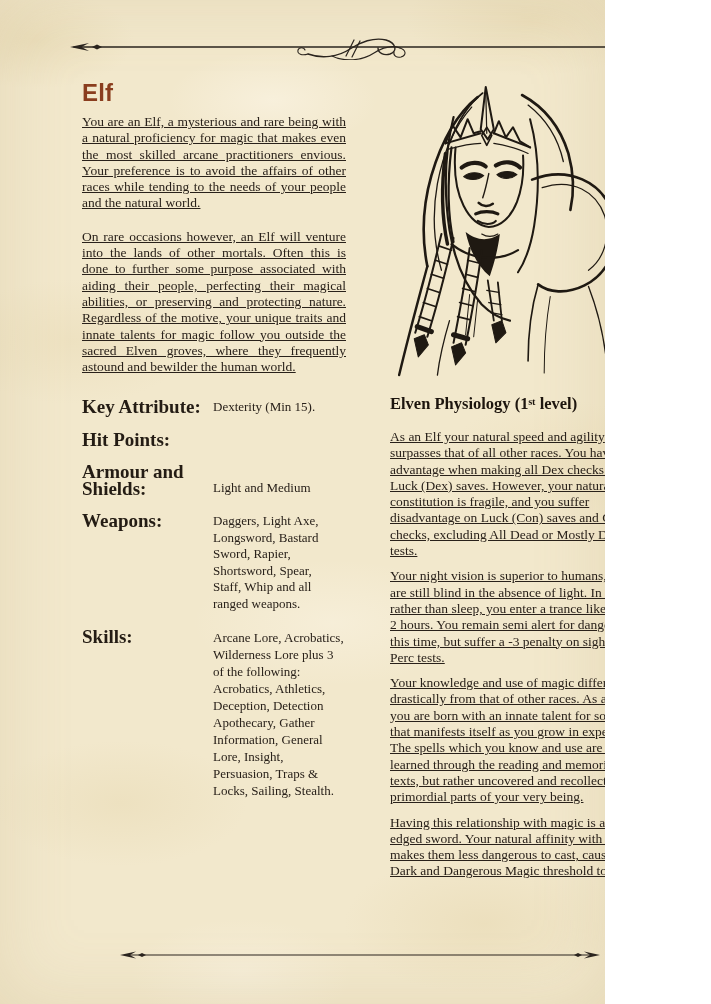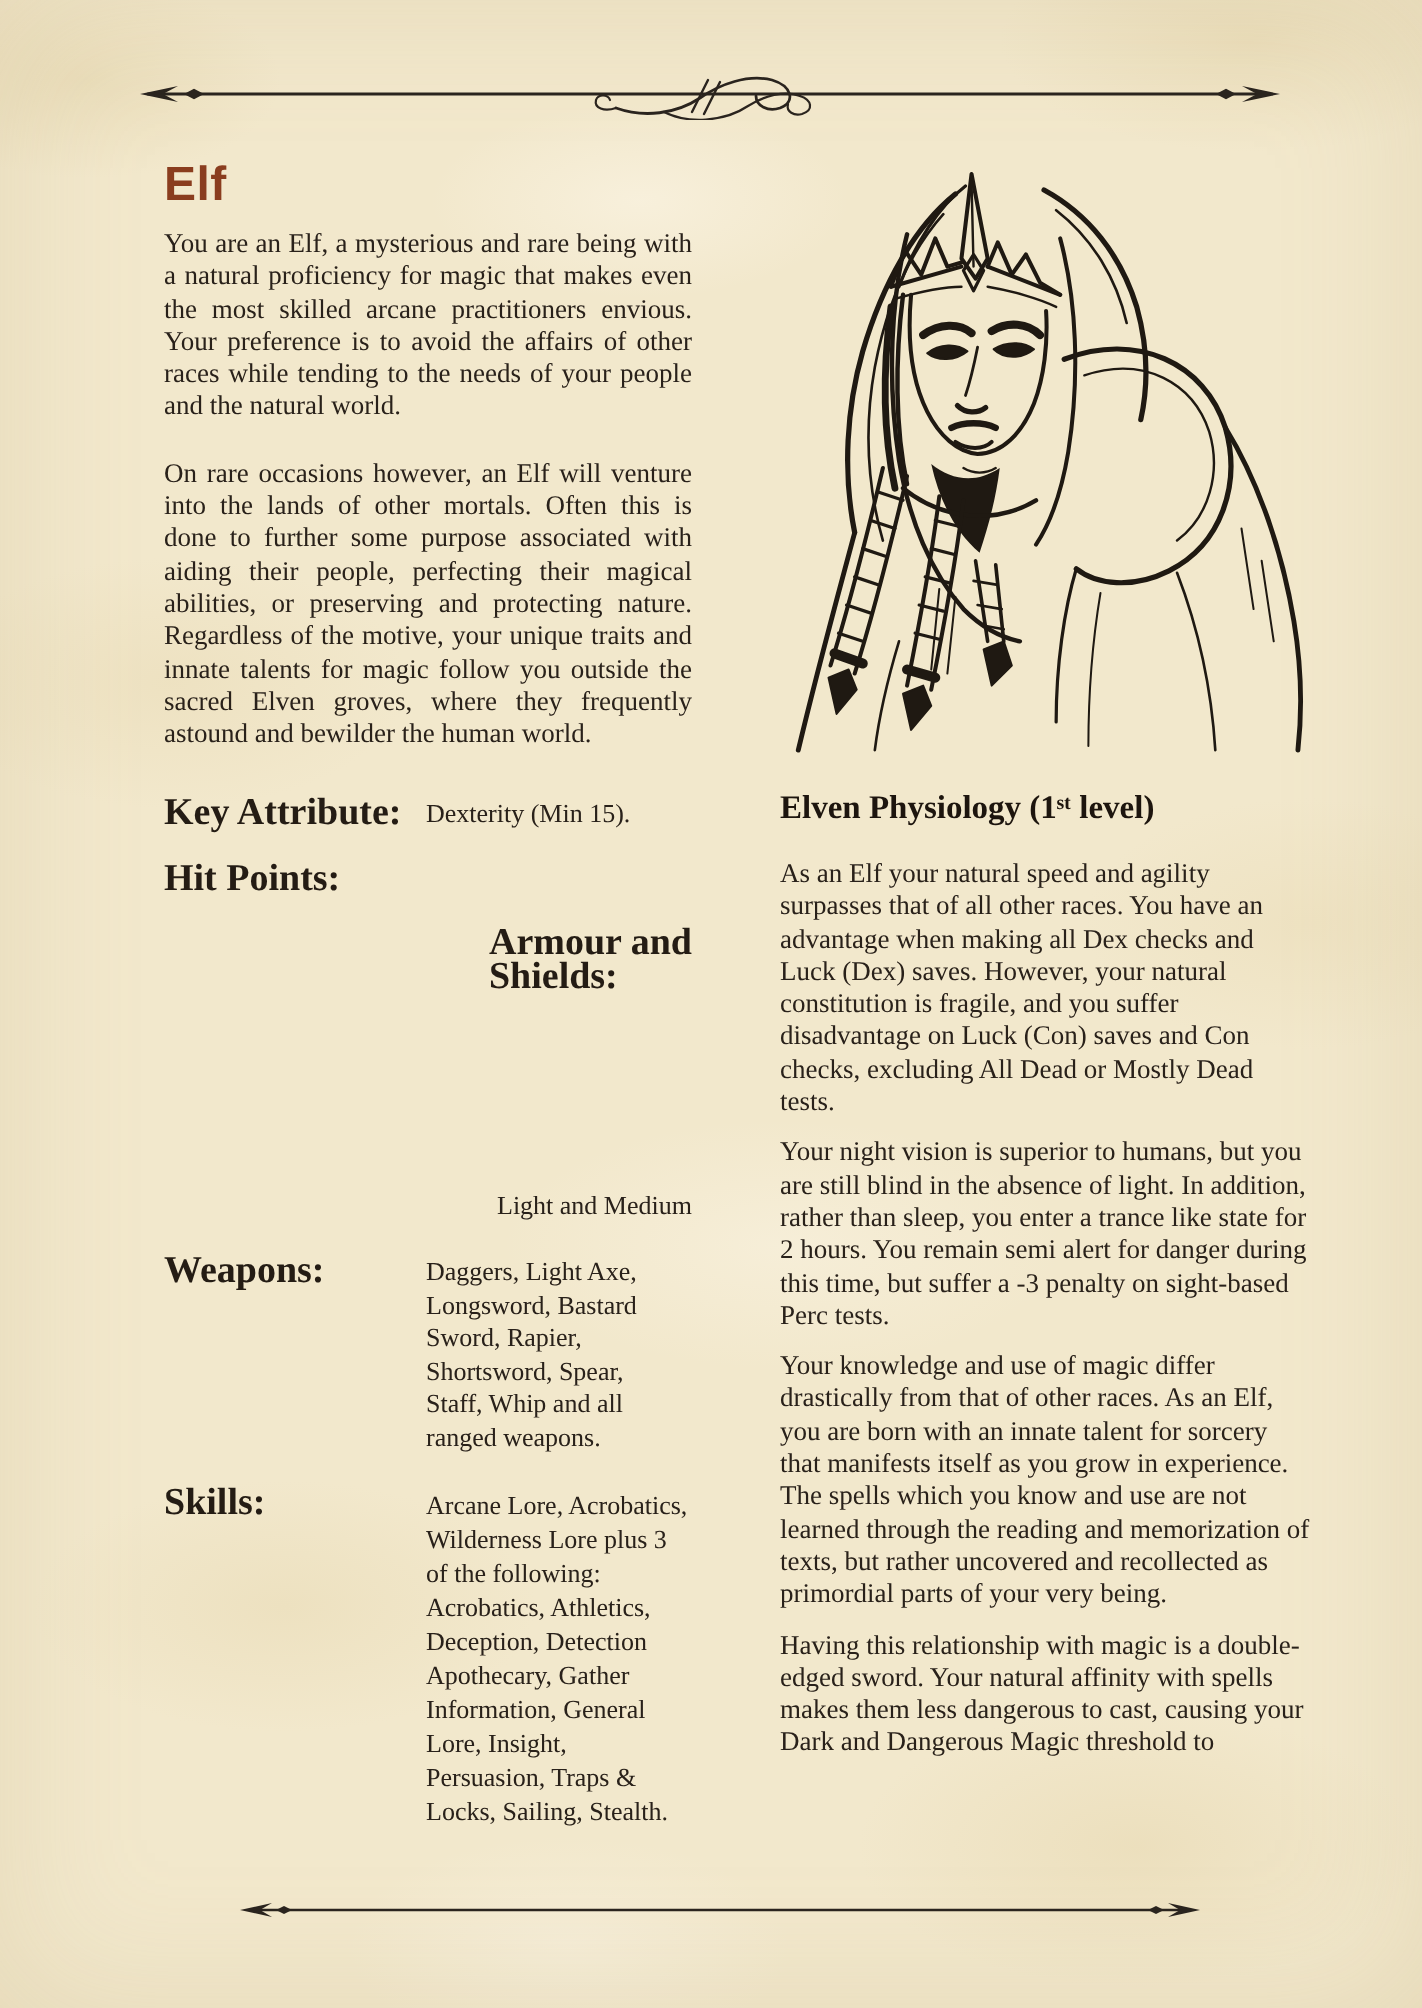--- a/index.html
+++ b/index.html
@@ -5,7 +5,7 @@
   html,body{margin:0;padding:0;}
   .page{
     position:relative;
-    width:711px;height:1004px;
+    width:605px;height:1004px;
     background-color:#f2e8cc;
     background-image:
       radial-gradient(ellipse 140px 70px at 6% 4%,  rgba(231,217,179,.65), rgba(231,217,179,0) 70%),

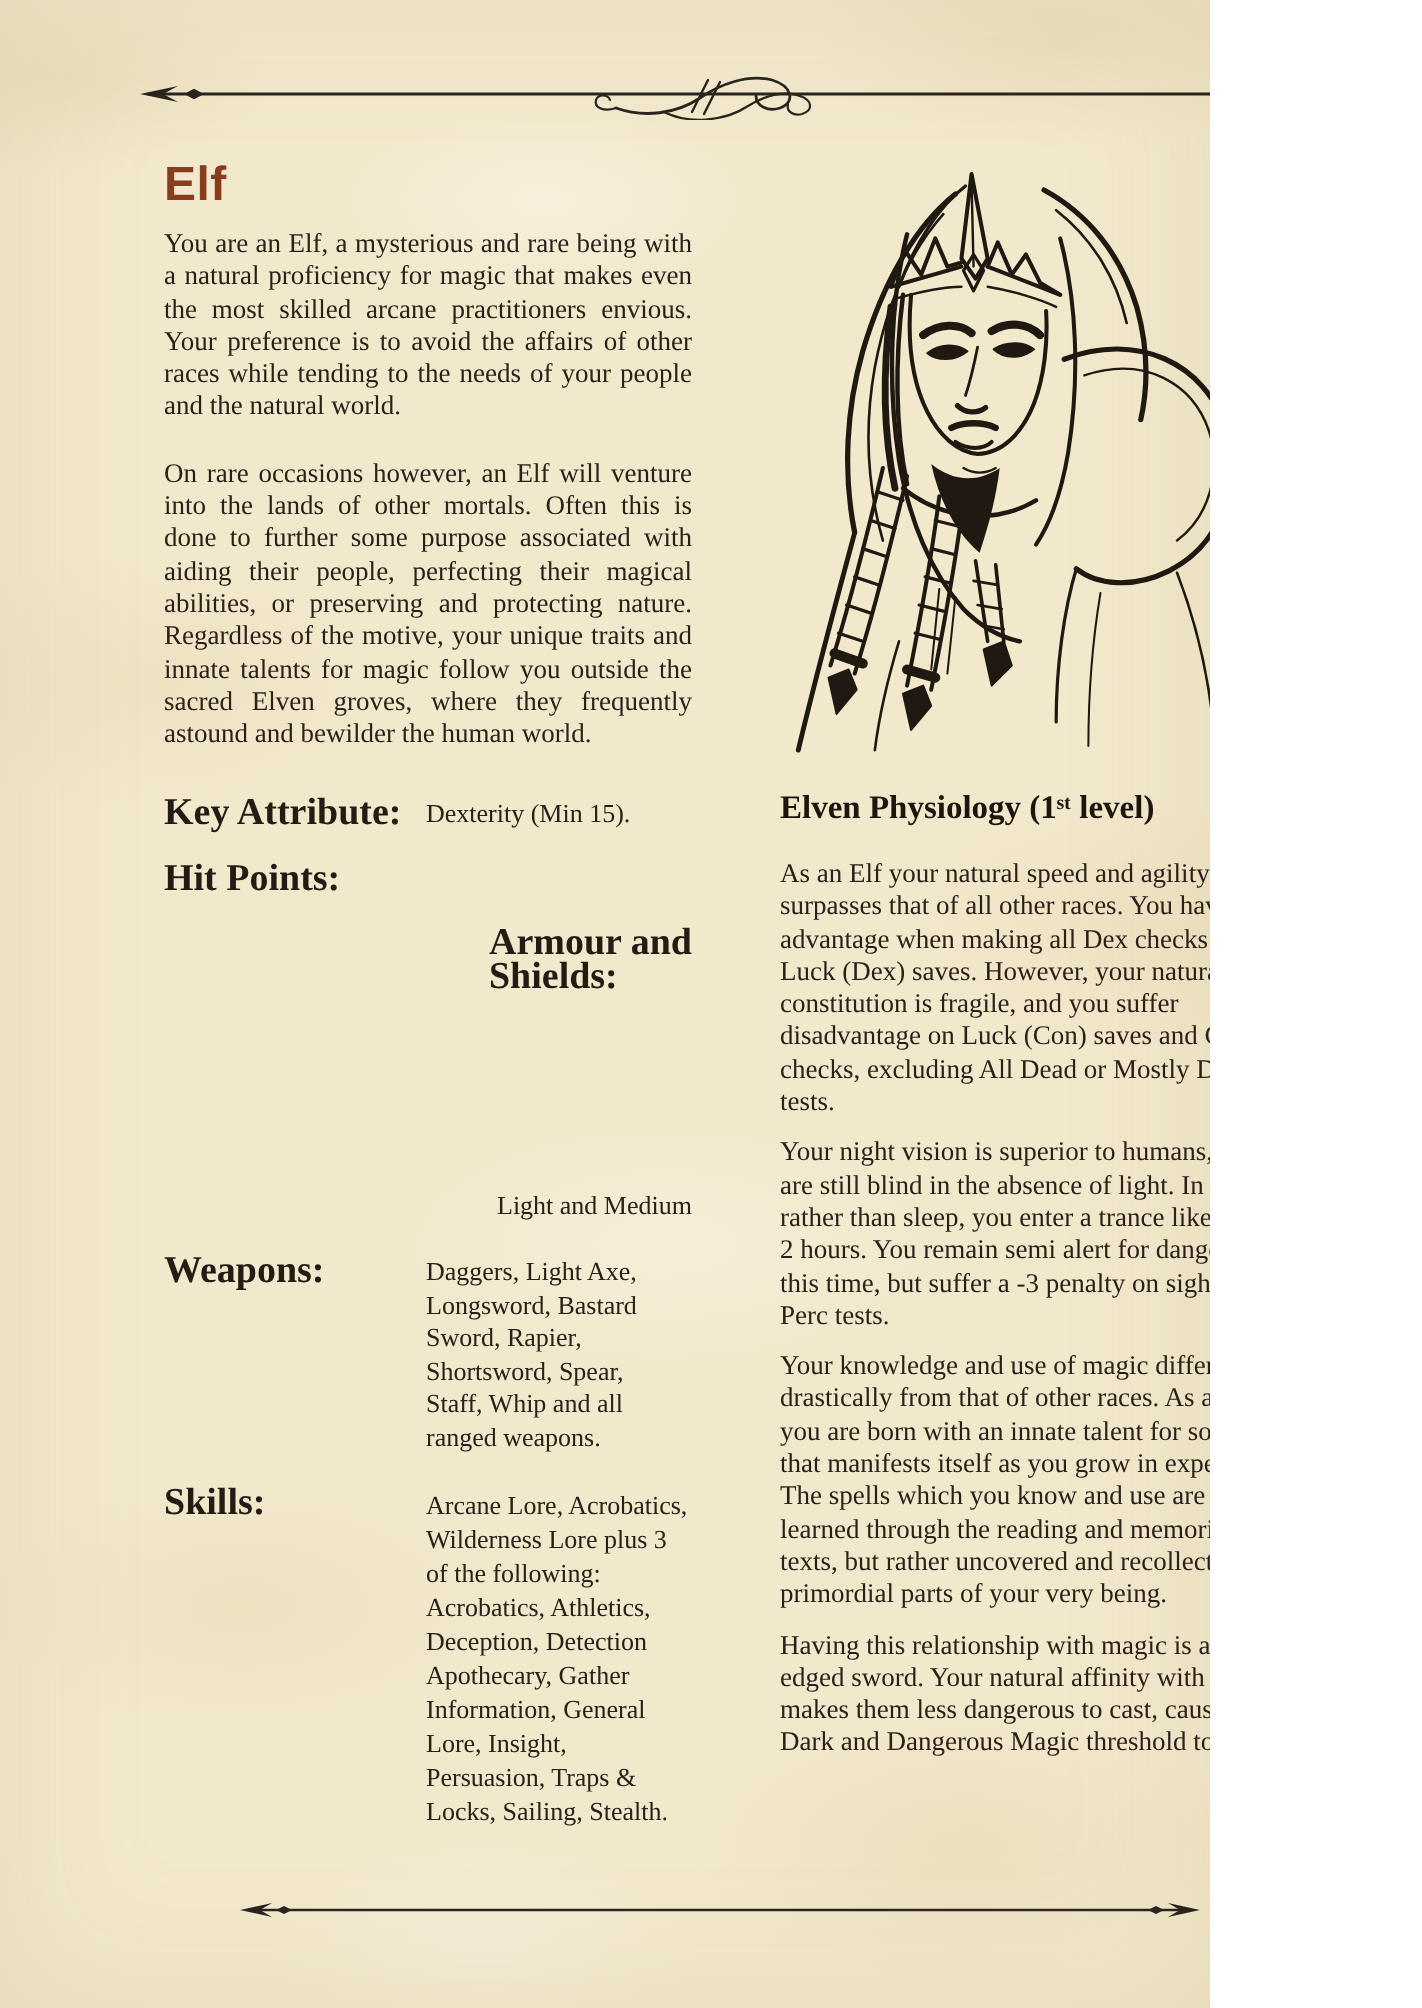--- a/index.html
+++ b/index.html
@@ -36,7 +36,7 @@
     font-weight:700;font-size:24px;line-height:26px;
     color:#8a3d1e;letter-spacing:.2px;
   }
-  p.body{font-size:13.5px;line-height:16.3px;margin:0;}
+  p.body{font-size:13.5px;line-height:16.3px;margin:0;text-decoration:underline;}
   .col-left p.justify{text-align:justify;}
   .col-left p.p1{margin-bottom:17px;}
   .stats{margin-top:24px;}

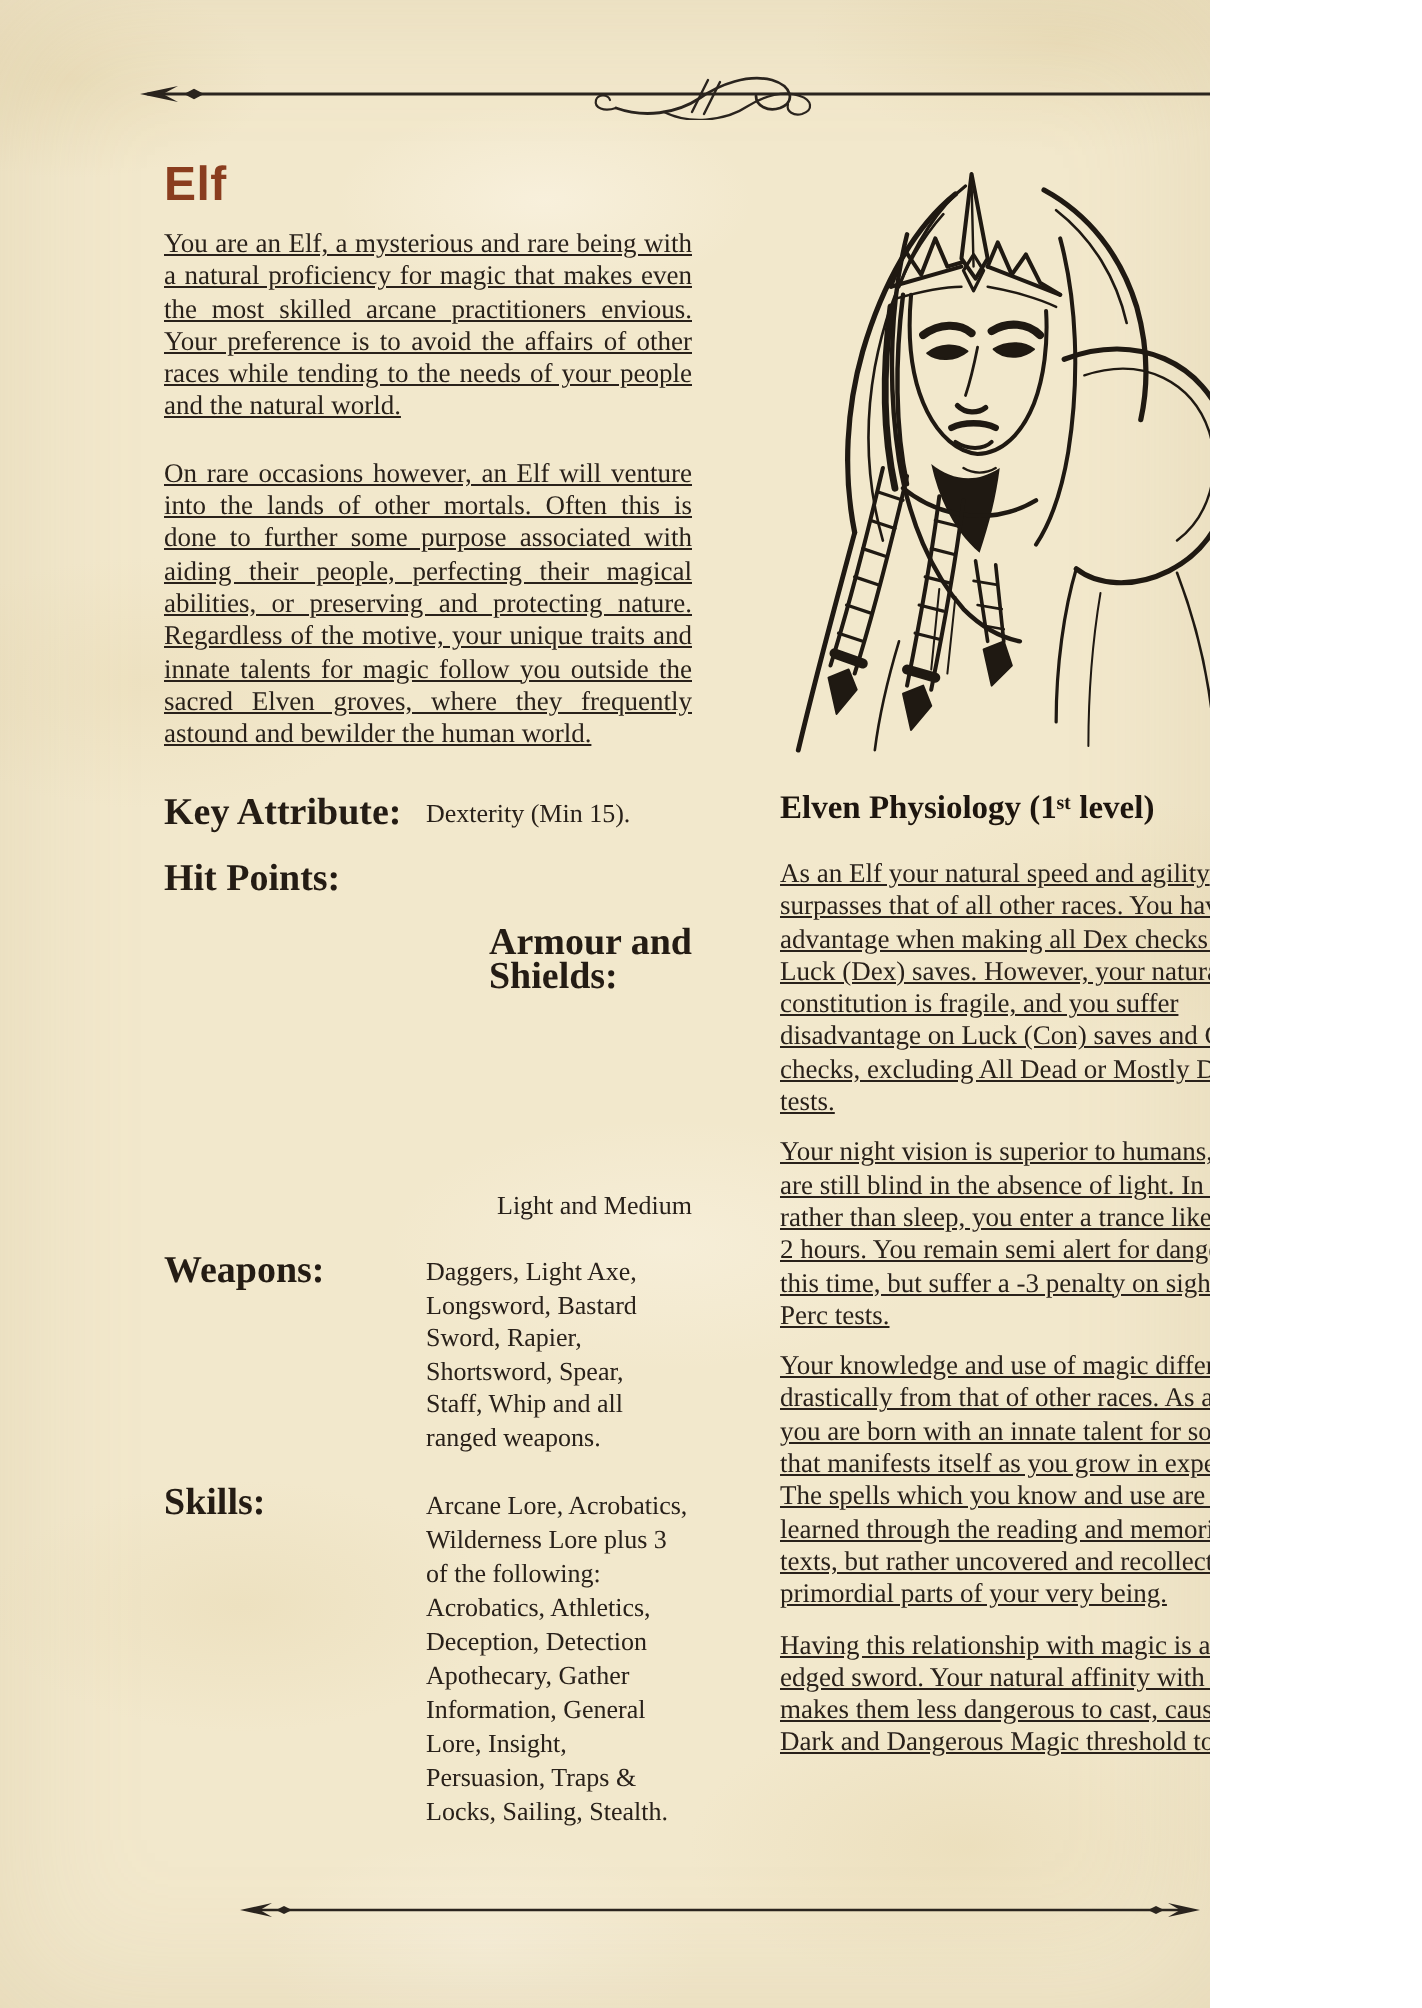--- a/index.html
+++ b/index.html
@@ -41,7 +41,7 @@
   .col-left p.p1{margin-bottom:17px;}
   .stats{margin-top:24px;}
   .stat-row{display:flex;margin-bottom:16px;}
-  .stat-row.bottom-align{align-items:flex-end;flex-direction:column;}
+  .stat-row.bottom-align{align-items:flex-end;}
   .stat-label{
     flex:0 0 131px;font-weight:700;font-size:19px;line-height:16.3px;
     white-space:pre-line;color:#241c14;

